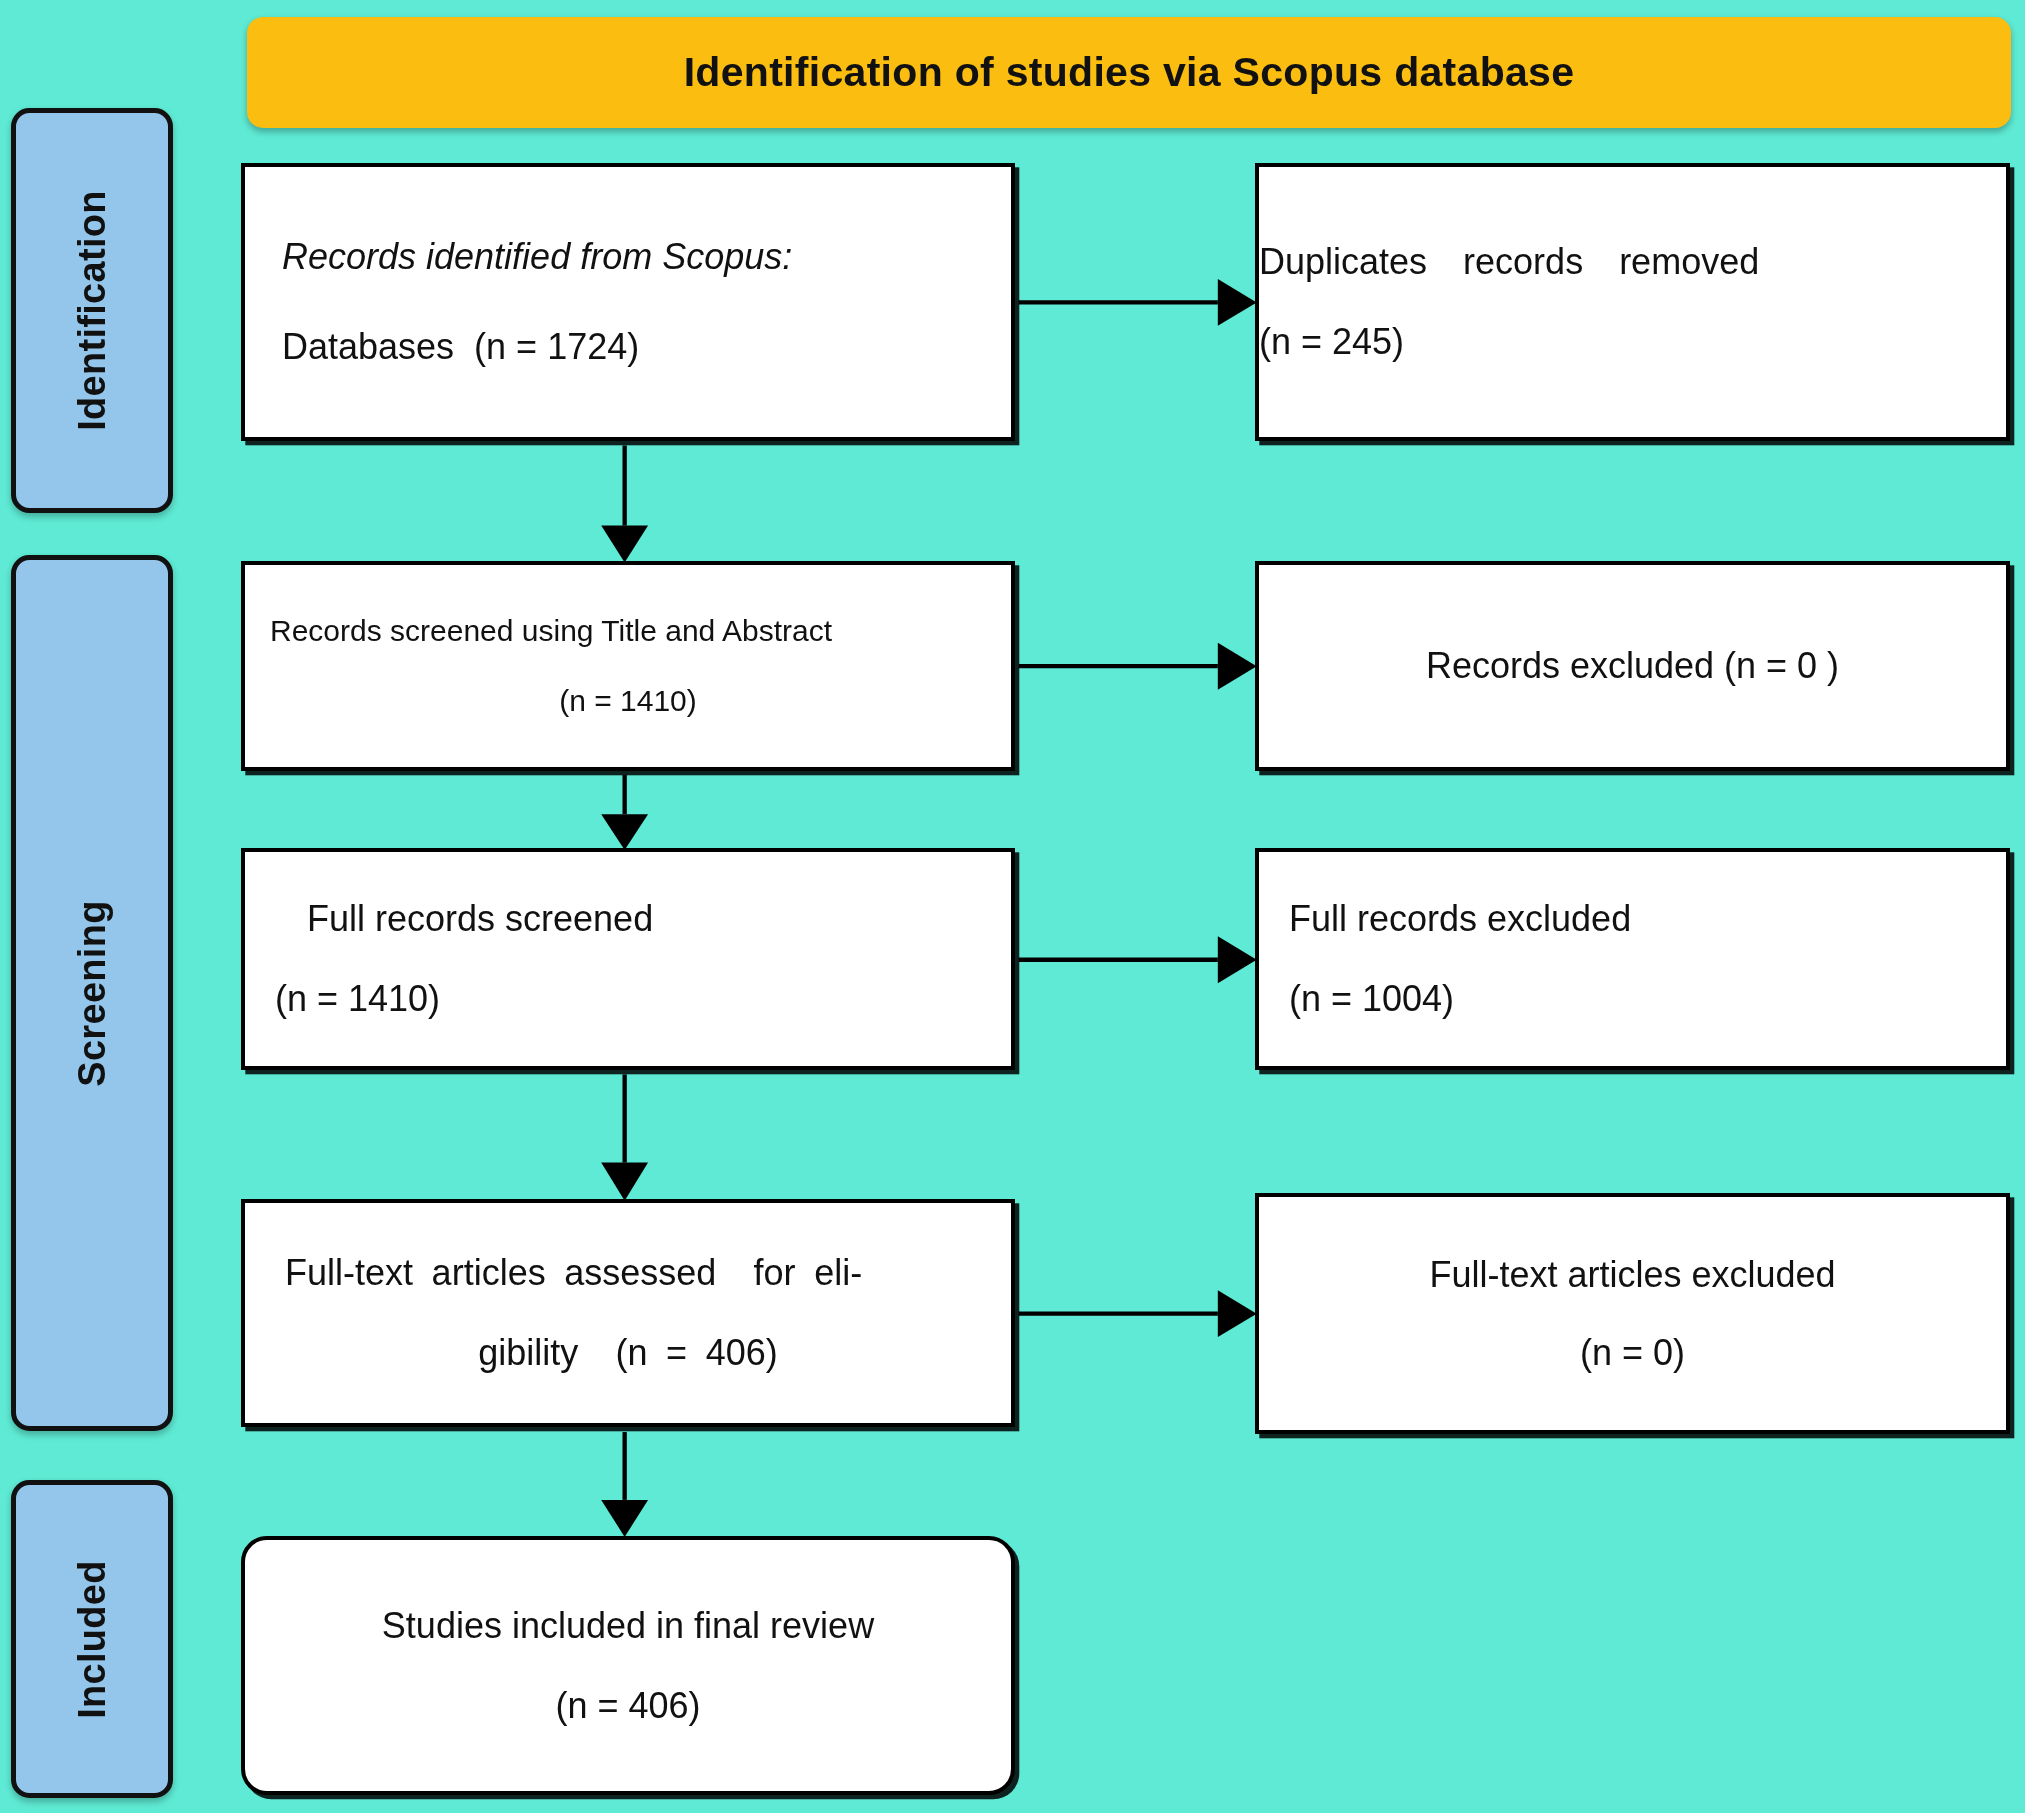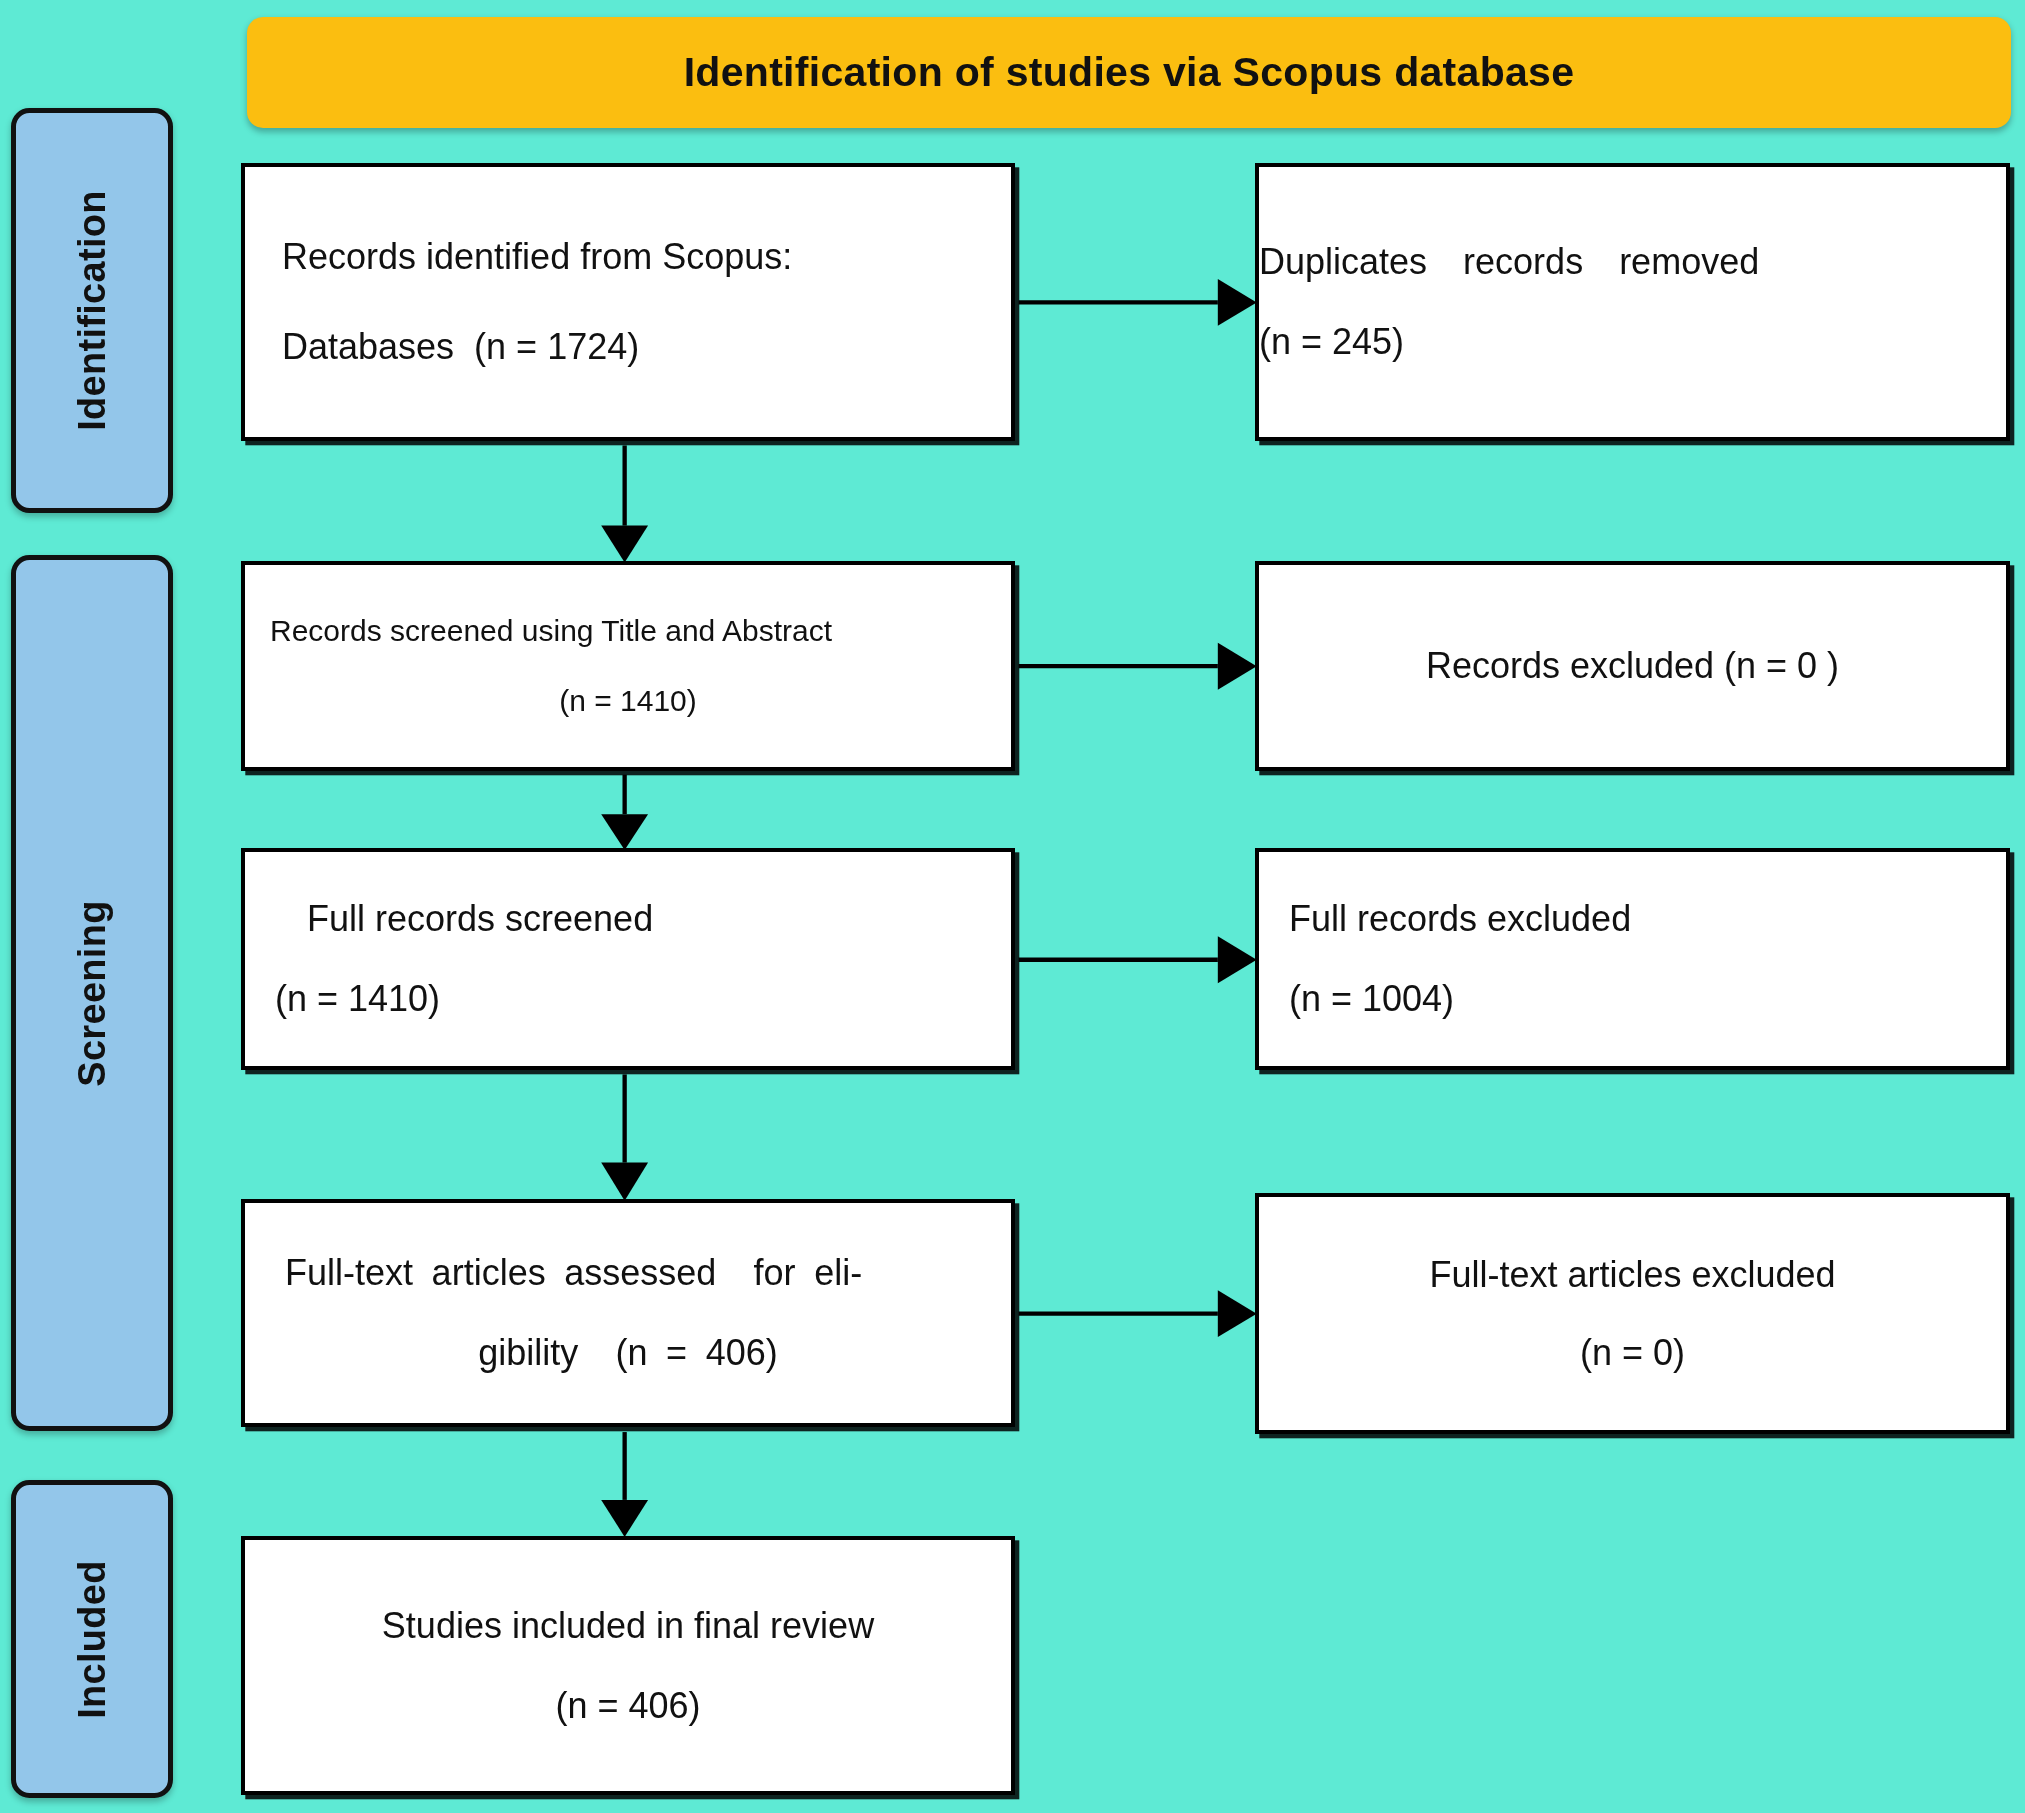--- a/index.html
+++ b/index.html
@@ -93,7 +93,7 @@
 
   
   .t-identified .fline { font-size: 36px; padding-left: 37px; }
-  .t-identified .l1 { margin-bottom: 48px; }
+  .t-identified .l1 { margin-bottom: 48px; font-style: italic; }
 
   .t-duplicates .fline { font-size: 36px; }
   .t-duplicates .l1 { word-spacing: 26px; margin-bottom: 38px; }

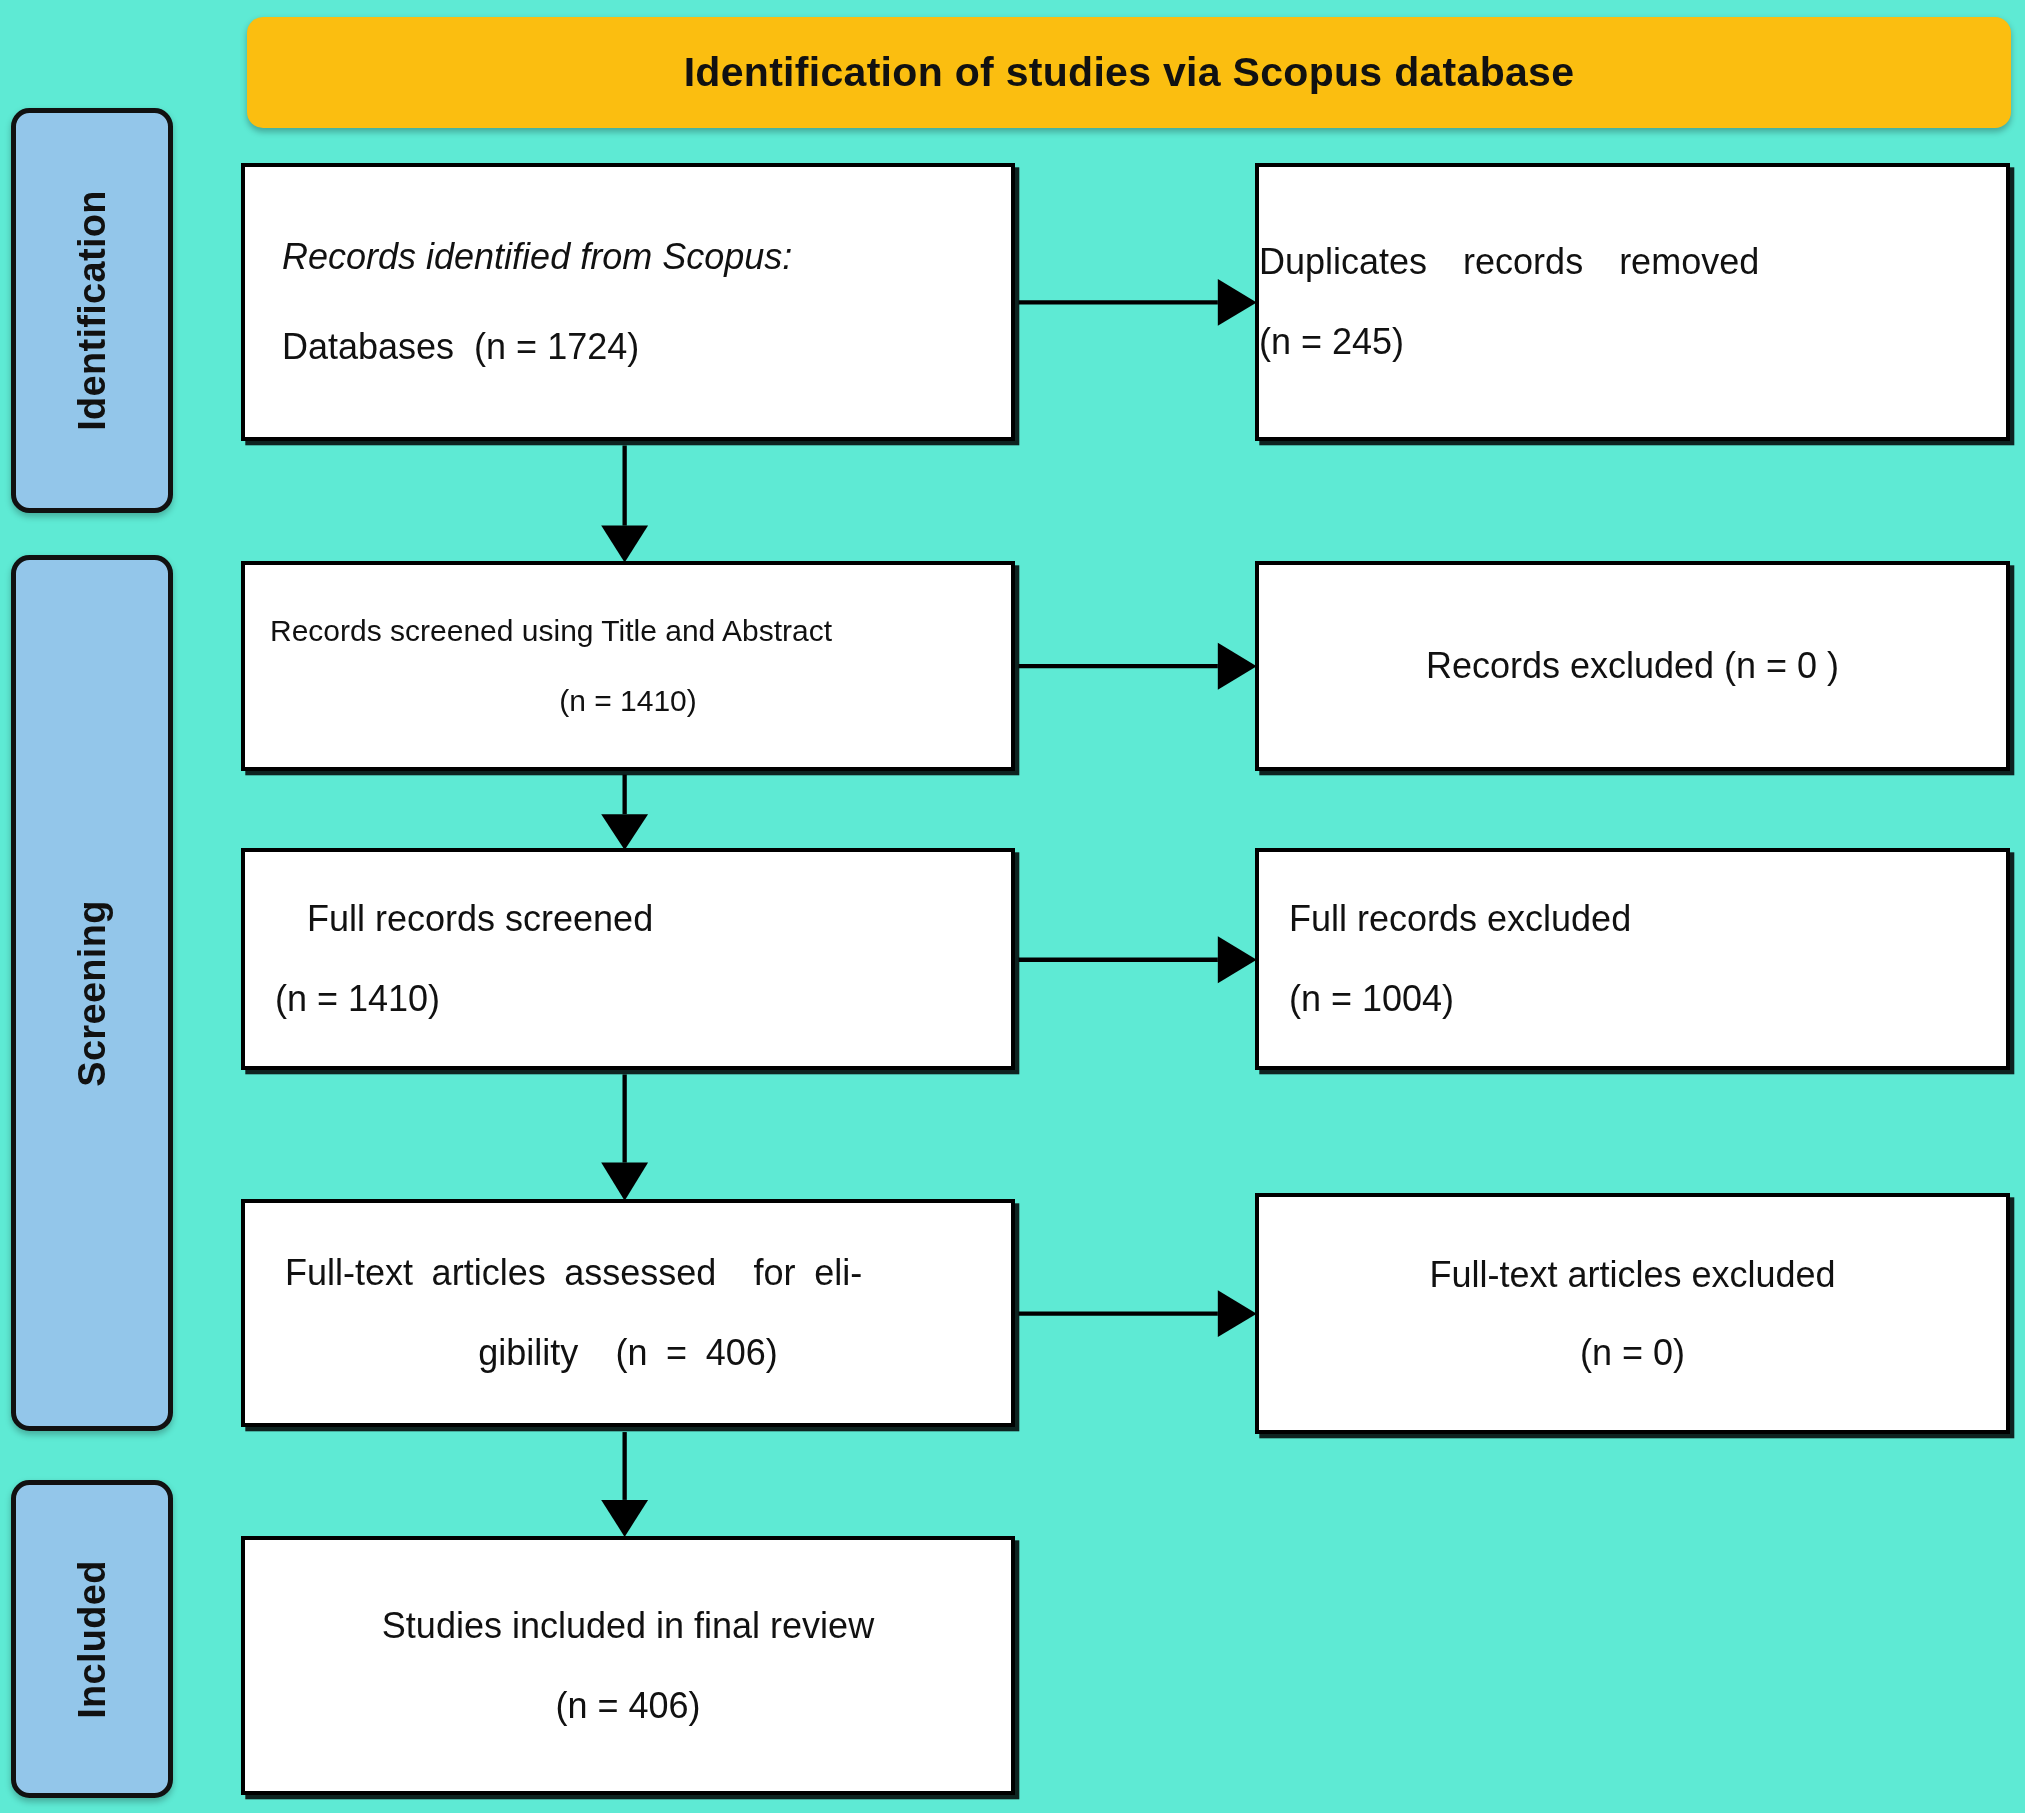--- a/index.html
+++ b/index.html
@@ -83,7 +83,7 @@
   #box-screened   { left: 241px;  top: 561px;  width: 774px; height: 210px; }
   #box-full-screened { left: 241px; top: 848px; width: 774px; height: 222px; }
   #box-eligibility   { left: 241px; top: 1199px; width: 774px; height: 228px; }
-  #box-included      { left: 241px; top: 1536px; width: 774px; height: 259px; }
+  #box-included      { left: 241px; top: 1536px; width: 774px; height: 259px; border-radius: 26px; }
 
   
   #box-duplicates   { left: 1255px; top: 163px;  width: 755px; height: 278px; }

